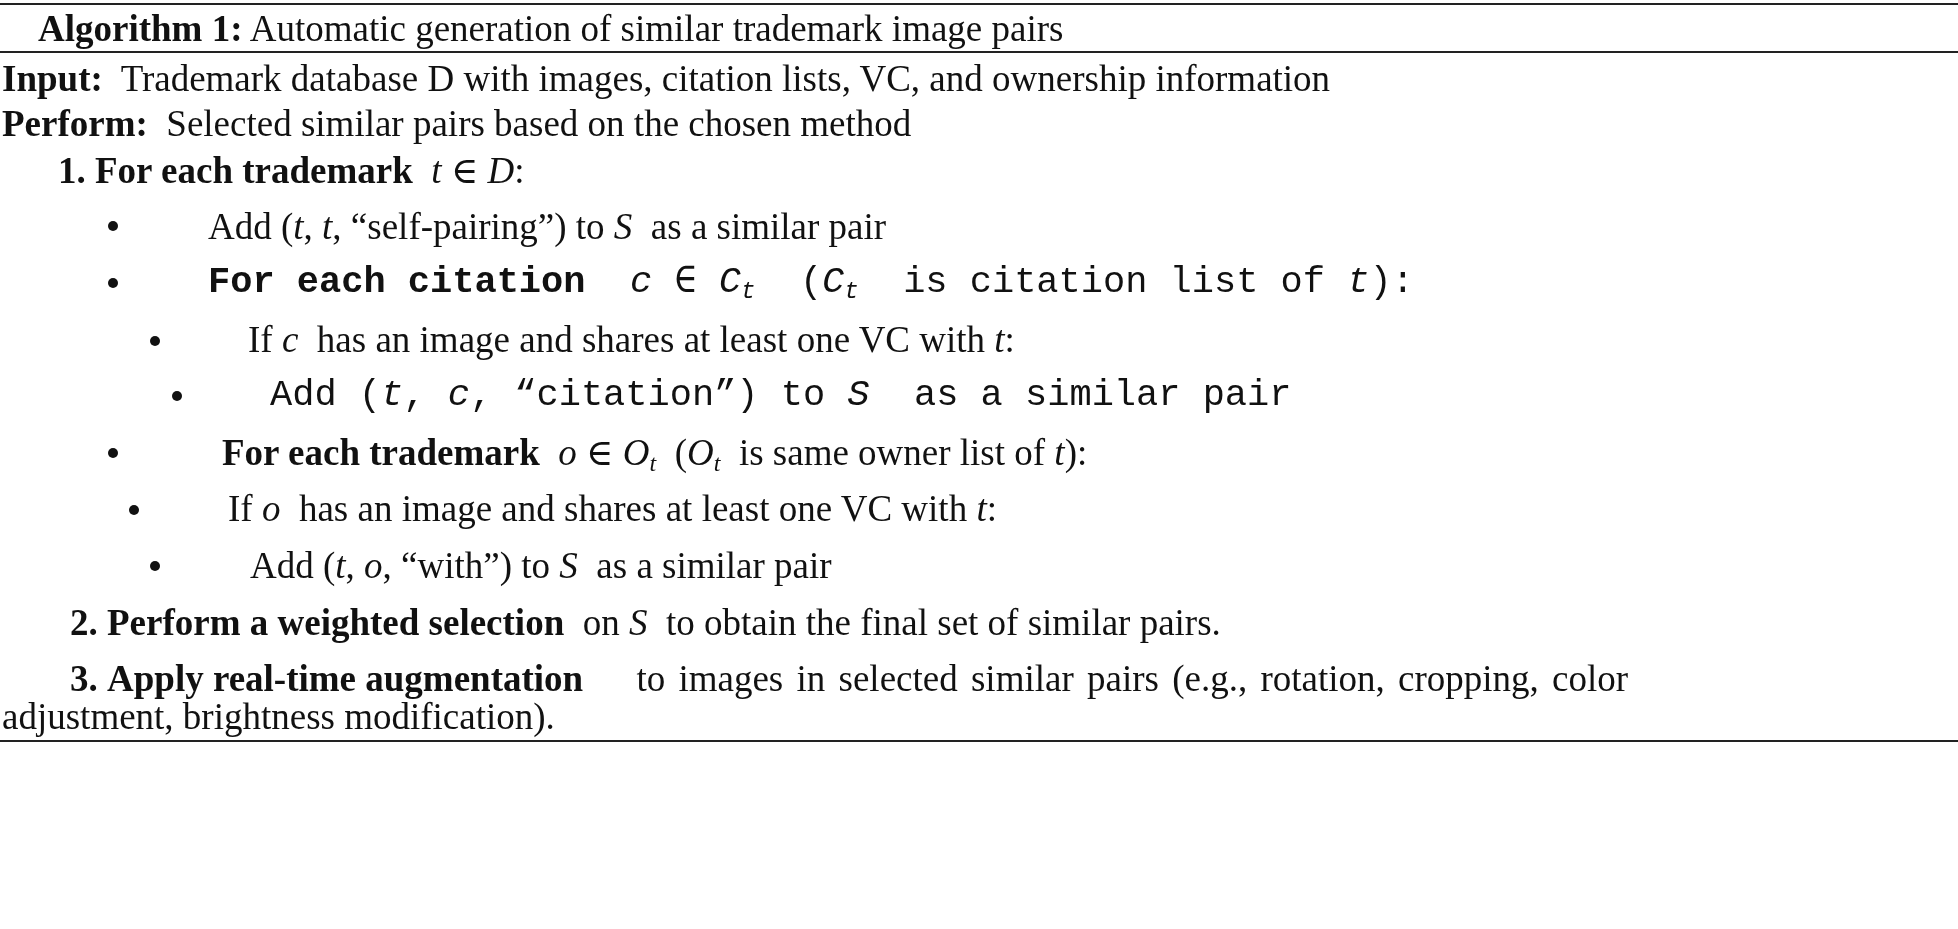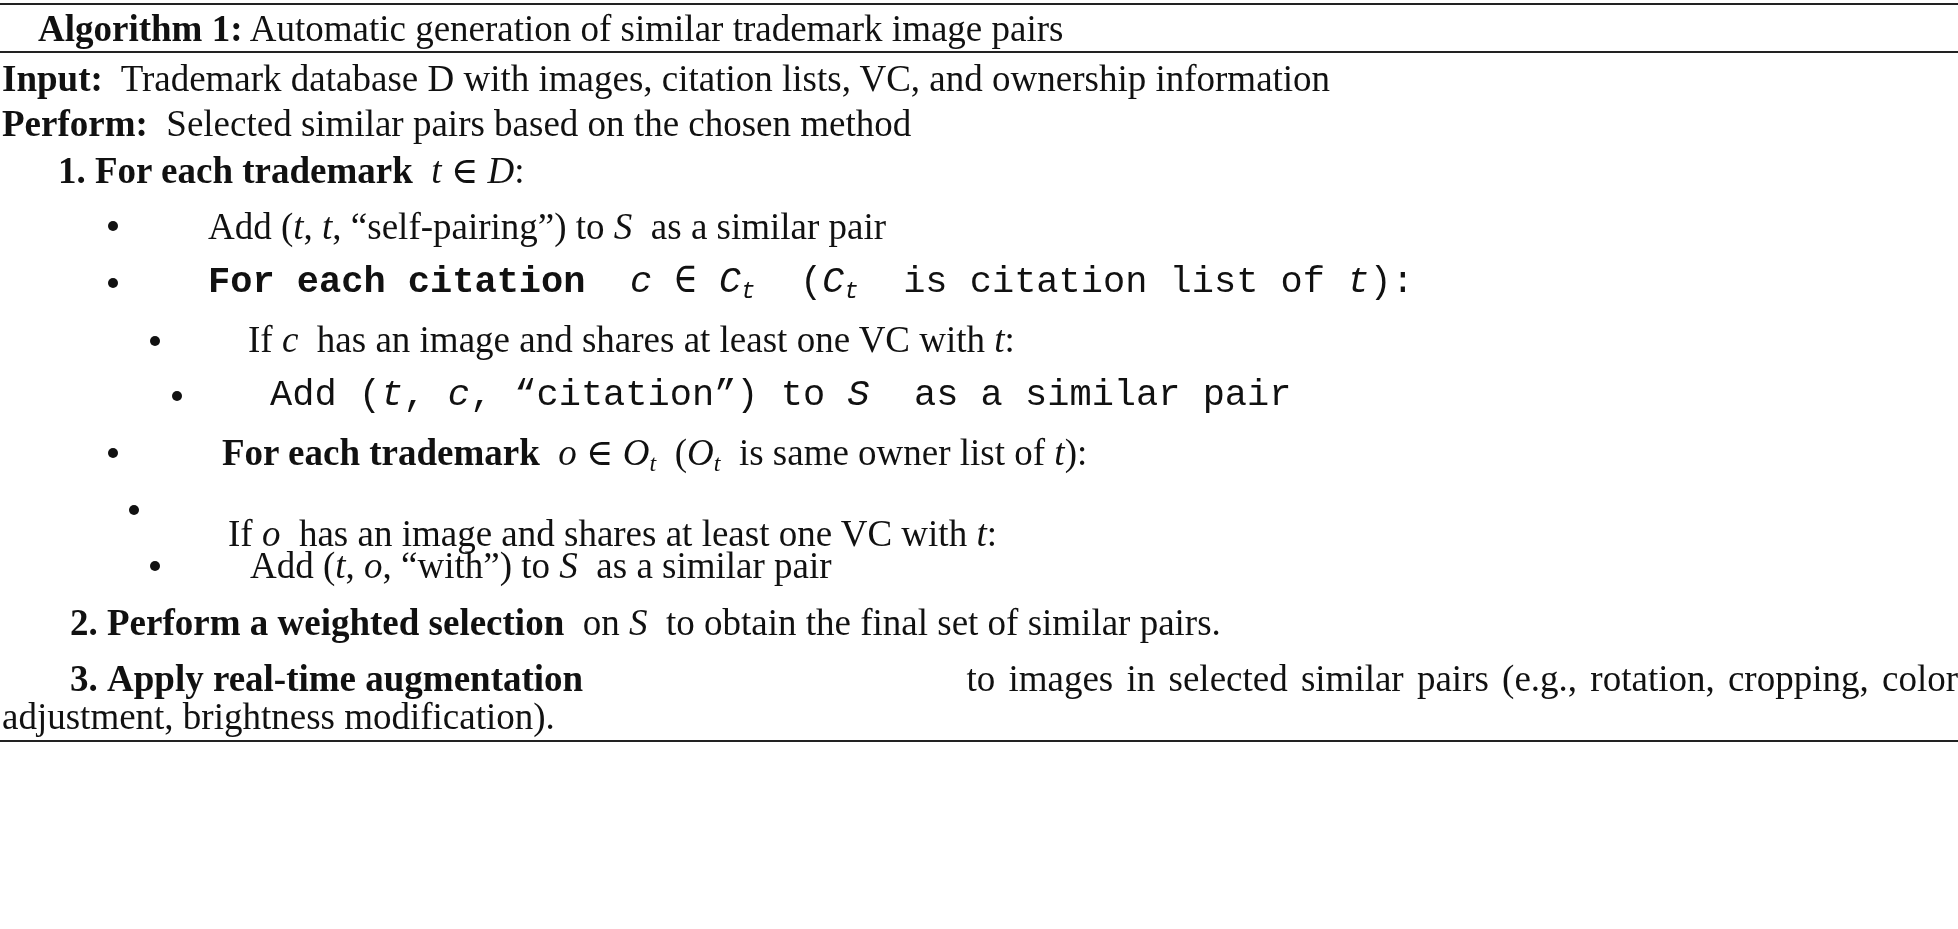--- a/index.html
+++ b/index.html
@@ -109,7 +109,7 @@
   </div>
 
   <div class="bullet" style="left:129px; top:505px;"></div>
-  <div class="line" style="left:228px; top:490px;margin-top:25px;">
+  <div class="line" style="left:228px; top:490px;">
     <span>If </span><span class="i">o</span>&nbsp;<span> has an image and shares at least one VC with </span><span class="i">t</span><span>:</span>
   </div>
 

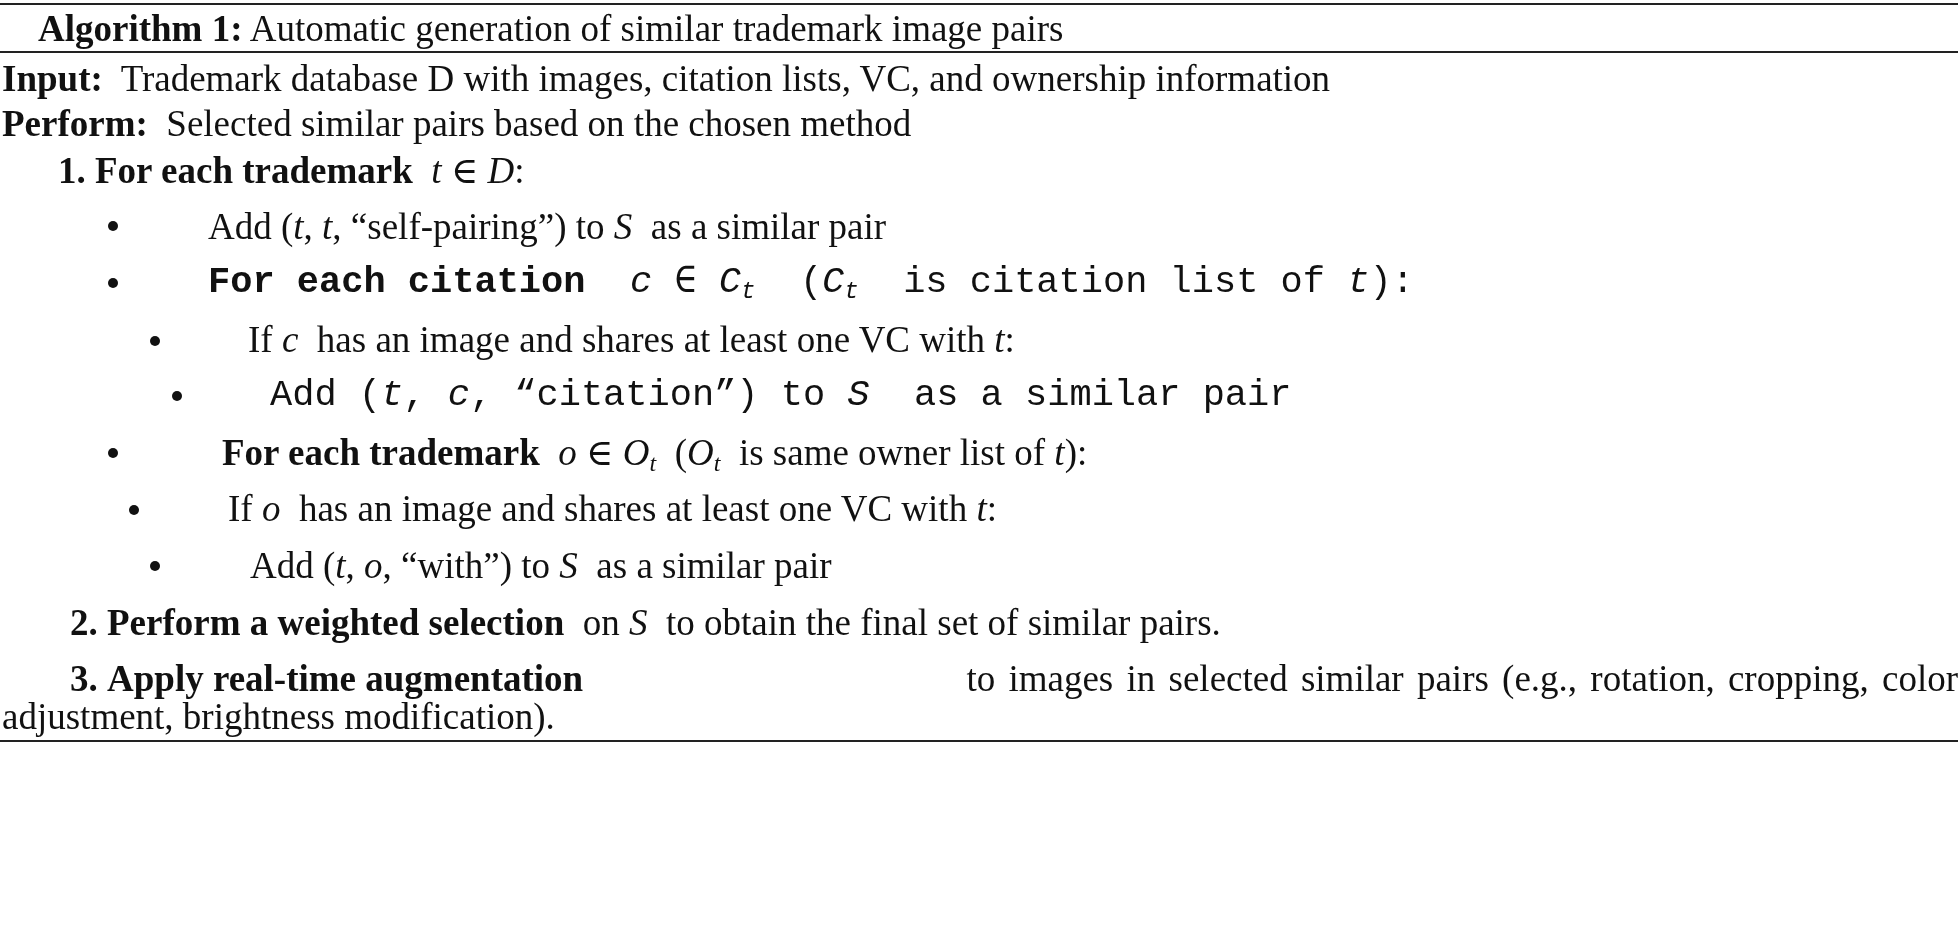--- a/index.html
+++ b/index.html
@@ -123,7 +123,7 @@
     <span class="b">Perform a weighted selection</span>&nbsp;<span> on </span><span class="i">S</span>&nbsp;<span> to obtain the final set of similar pairs.</span>
   </div>
 
-  <div class="line" style="left:70px; top:660px; width:1888px; display:flex; justify-content:space-between;">
+  <div class="line" style="left:70px; top:660px; width:1888px; display:flex; gap:44px;">
     <span>
       <span class="b">3.</span>
       <span class="b">Apply real-time augmentation</span>&nbsp;

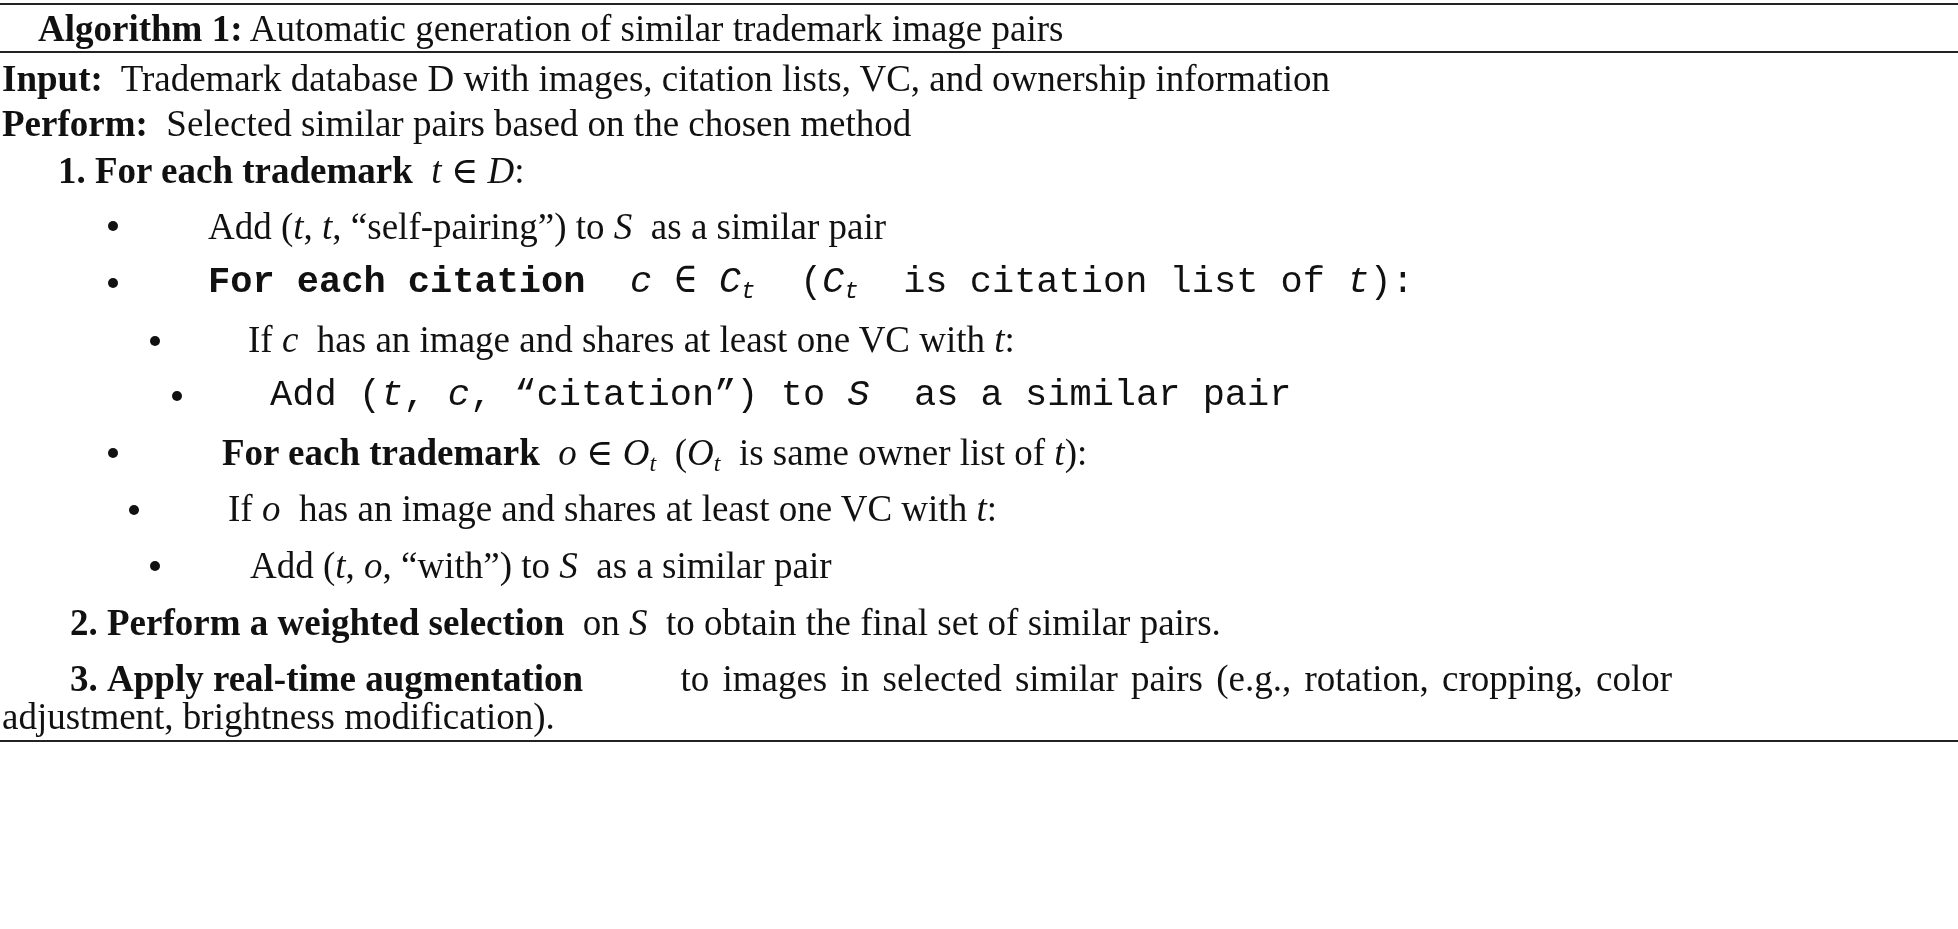--- a/index.html
+++ b/index.html
@@ -128,7 +128,7 @@
       <span class="b">3.</span>
       <span class="b">Apply real-time augmentation</span>&nbsp;
     </span>
-    <span style="word-spacing:4px;margin-left:44px;"> to images in selected similar pairs (e.g., rotation, cropping, color</span>
+    <span style="word-spacing:4px;"> to images in selected similar pairs (e.g., rotation, cropping, color</span>
   </div>
   <div class="line" style="left:2px; top:698px;">
     <span>adjustment, brightness modification).</span>

